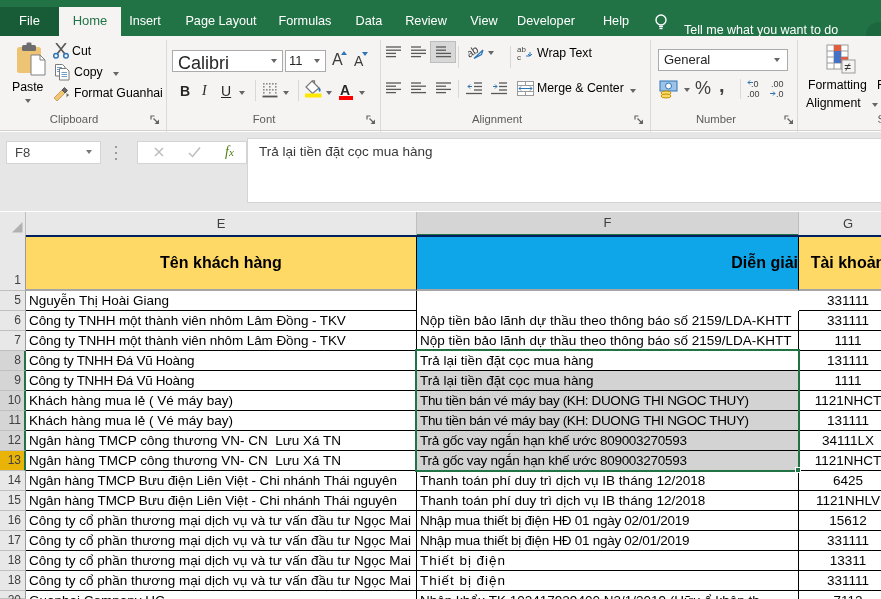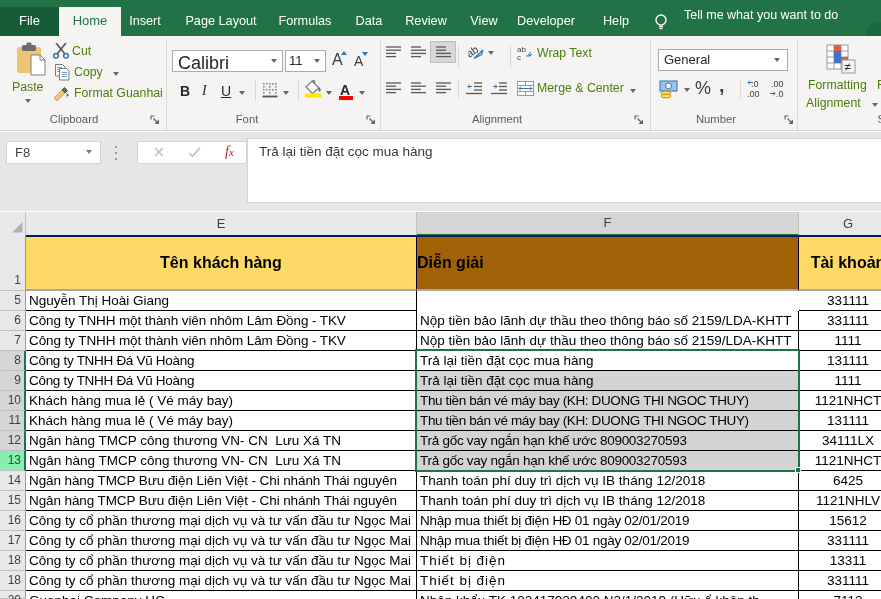--- a/index.html
+++ b/index.html
@@ -45,7 +45,7 @@
 <line x1="7" y1="14.5" x2="11" y2="14.5" stroke="#fff" stroke-width="1.4"></line>
 <line x1="7.5" y1="16.5" x2="10.5" y2="16.5" stroke="#fff" stroke-width="1.4"></line>
 </svg>
-<div class="ab" style="left:684px;top:1px;height:29px;color:#fff;font-size:12.5px;line-height:28px">Tell me what you want to do</div>
+<div class="ab" style="left:684px;top:16px;height:29px;color:#fff;font-size:12.5px;line-height:28px">Tell me what you want to do</div>
 <div class="ab" style="left:866px;top:22px;width:26px;height:26px;border-radius:50%;background:rgba(0,0,0,0.10)"></div>
 <div class="ab" id="ribbon"></div>
 <div class="gsep" style="left:166px;top:40px"></div>

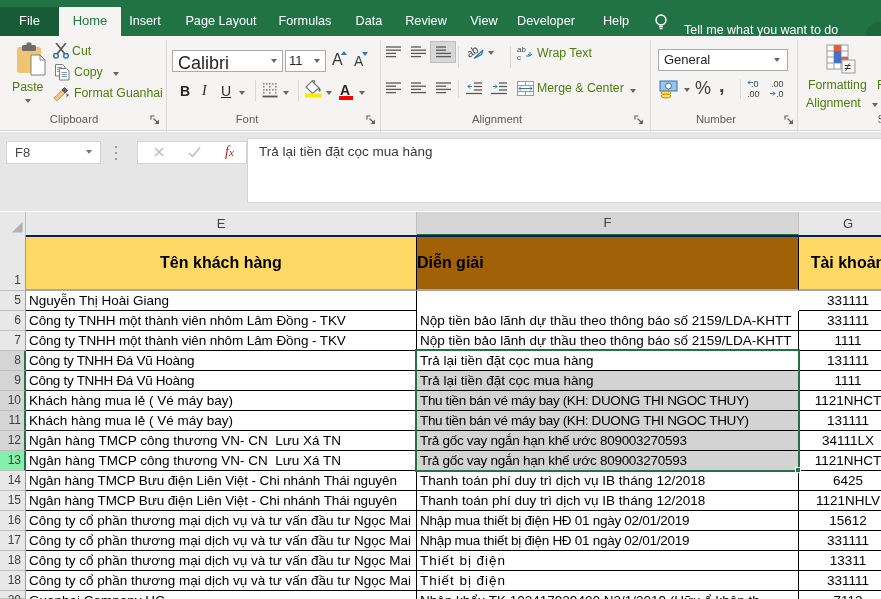--- a/index.html
+++ b/index.html
@@ -14,7 +14,7 @@
 #ribbon{left:0;top:36px;width:881px;height:95px;background:#f5f4f2;border-bottom:1px solid #d2d0ce}
 .gsep{top:4px;width:1px;height:119px;background:#dcdad8;position:absolute}
 .glabel{top:77px;font-size:11.3px;color:#5c5c5c;transform:translateX(-50%);position:absolute}
-.btxt{font-size:12.3px;color:#4d7c0f;position:absolute}
+.btxt{font-size:12.3px;color:#000000;position:absolute}
 .car{width:0;height:0;border-left:3.5px solid transparent;border-right:3.5px solid transparent;border-top:4px solid #666;position:absolute}
 
 #fbar{left:0;top:132px;width:881px;height:79px;background:#e6e6e6}

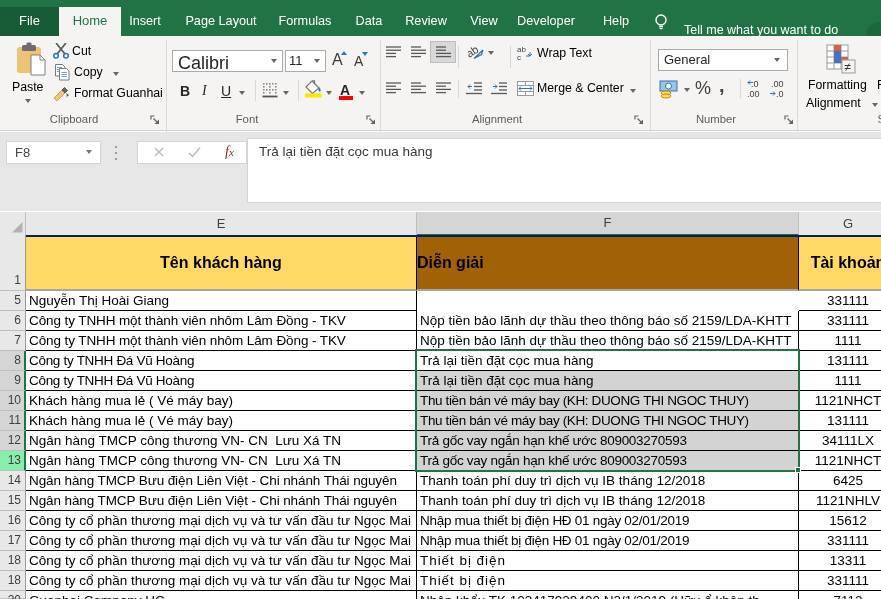--- a/index.html
+++ b/index.html
@@ -53,7 +53,7 @@
 <div class="gsep" style="left:650px;top:40px"></div>
 <div class="gsep" style="left:797px;top:40px"></div>
 <div class="glabel" style="left:74px;top:113px">Clipboard</div>
-<div class="glabel" style="left:247px;top:113px">Font</div>
+<div class="glabel" style="left:264px;top:113px">Font</div>
 <div class="glabel" style="left:497px;top:113px">Alignment</div>
 <div class="glabel" style="left:716px;top:113px">Number</div>
 <svg class="ab" style="left:150px;top:115px" width="10" height="10" viewBox="0 0 10 10">

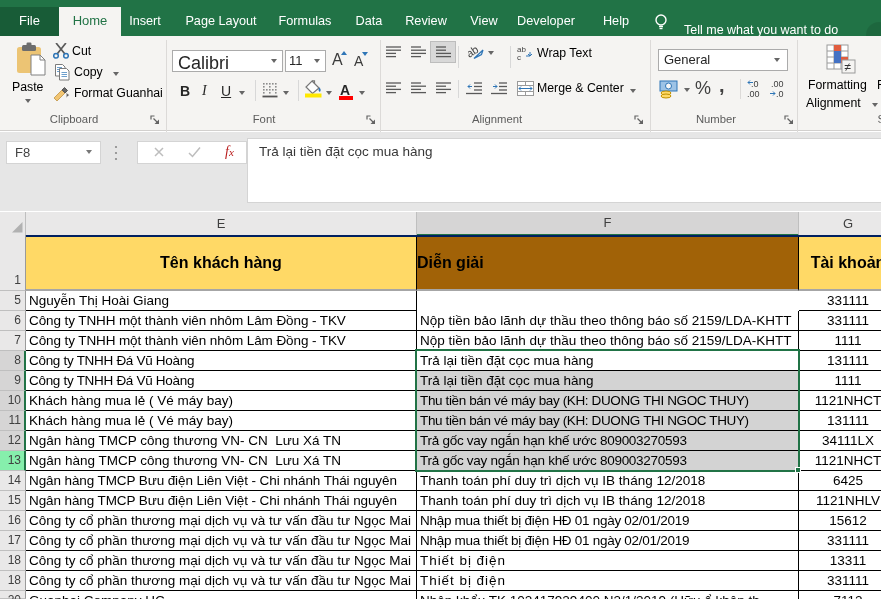--- a/index.html
+++ b/index.html
@@ -283,7 +283,7 @@
 <svg class="ab" style="left:188px;top:146px" width="13" height="12" viewBox="0 0 13 12">
 <path d="M1 7 L4.5 10.5 L12 1.5" fill="none" stroke="#bdbdbd" stroke-width="1.5"></path>
     </svg>
-<div class="ab" style="left:225px;top:144px;font-size:14px;font-style:italic;font-family:'Liberation Serif',serif;color:#b91c1c">f<span style="font-size:11px">x</span></div>
+<div class="ab" style="left:225px;top:144px;font-size:14px;font-style:italic;font-family:'Liberation Serif',serif;color:#4d7c0f">f<span style="font-size:11px">x</span></div>
 <div class="ab wbox" style="left:247px;top:138px;width:634px;height:65px;border-right:none"></div>
 <div class="ab" style="left:259px;top:144px;font-size:13.5px;color:#383838">Trả lại tiền đặt cọc mua hàng</div>
 <div class="ab" style="left:0;top:211px;width:881px;height:388px;background:#fff"></div>

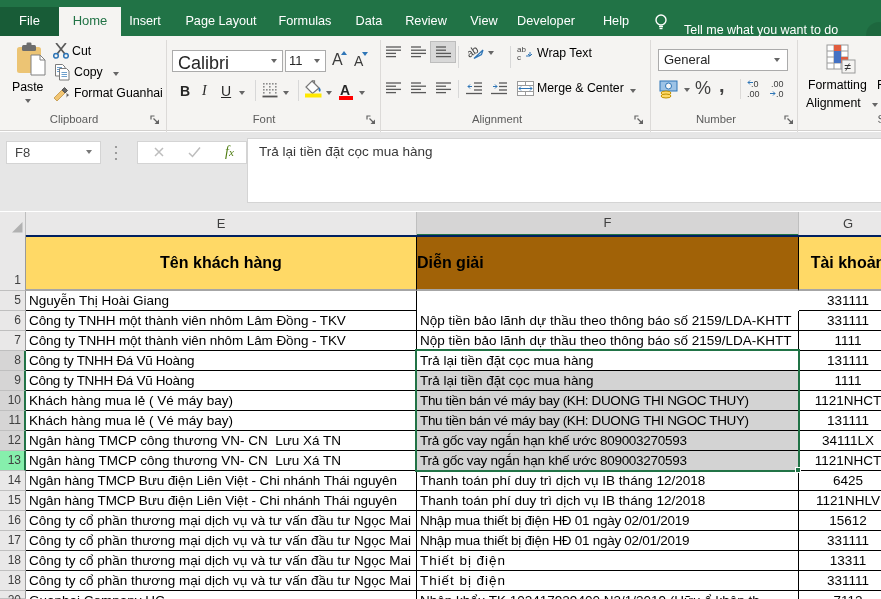--- a/index.html
+++ b/index.html
@@ -314,7 +314,7 @@
 <div class="ab rhead" style="top:591px;height:8px;line-height:19px;">20</div>
 <div class="ab" style="left:26px;top:235px;width:855px;height:2px;background:#002060"></div>
 <div class="ab cell" style="left:26px;top:237px;width:391px;height:54px;background:#ffd966;font-weight:bold;font-size:16px;line-height:52px;text-align:center;border-bottom:2px solid #a6a6a6">Tên khách hàng</div>
-<div class="ab cell" style="left:417px;top:237px;width:382px;height:54px;background:#a16207;font-weight:bold;font-size:16px;line-height:52px;text-align:left;border-bottom:2px solid #a6a6a6">Diễn giải</div>
+<div class="ab cell" style="left:417px;top:237px;width:382px;height:54px;background:#0ea5e9;font-weight:bold;font-size:16px;line-height:52px;text-align:right;border-bottom:2px solid #a6a6a6">Diễn giải</div>
 <div class="ab cell" style="left:799px;top:237px;width:99px;height:54px;background:#ffd966;font-weight:bold;font-size:16px;line-height:52px;text-align:center;border-bottom:2px solid #a6a6a6">Tài khoản</div>
 <div class="ab cell cl" style="left:26px;top:291px;width:391px;height:20px;">Nguyễn Thị Hoài Giang</div>
 <div class="ab cell cc" style="left:799px;top:291px;width:99px;height:20px">331111</div>

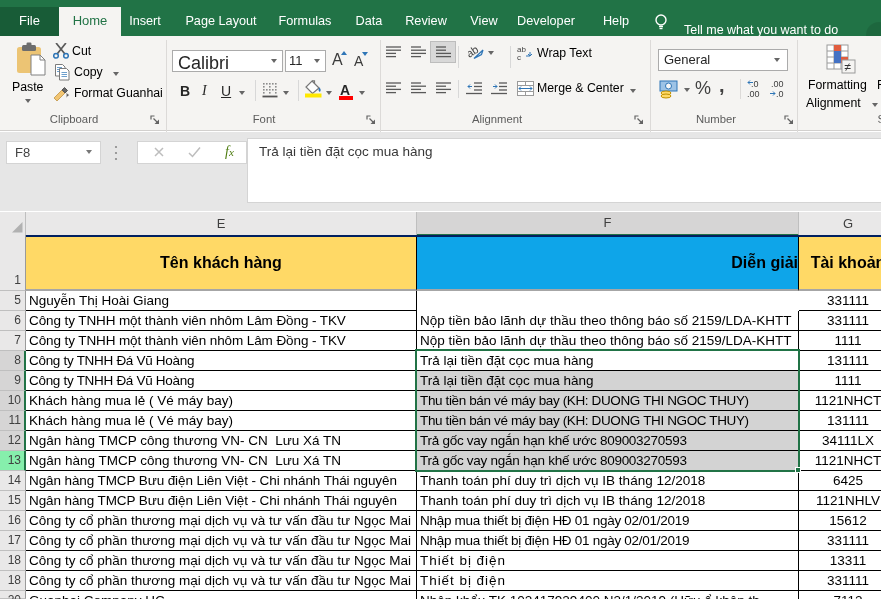--- a/index.html
+++ b/index.html
@@ -304,7 +304,7 @@
 <div class="ab rhead" style="top:391px;height:20px;line-height:19px;background:#d6d5d5;border-right:2px solid #217346;padding-right:3px;">10</div>
 <div class="ab rhead" style="top:411px;height:20px;line-height:19px;background:#d6d5d5;border-right:2px solid #217346;padding-right:3px;">11</div>
 <div class="ab rhead" style="top:431px;height:20px;line-height:19px;background:#d6d5d5;border-right:2px solid #217346;padding-right:3px;">12</div>
-<div class="ab rhead" style="top:451px;height:20px;line-height:19px;background:#86efac;border-right:2px solid #217346;padding-right:3px;">13</div>
+<div class="ab rhead" style="top:451px;height:20px;line-height:19px;background:#eab308;border-right:2px solid #217346;padding-right:3px;">13</div>
 <div class="ab rhead" style="top:471px;height:20px;line-height:19px;">14</div>
 <div class="ab rhead" style="top:491px;height:20px;line-height:19px;">15</div>
 <div class="ab rhead" style="top:511px;height:20px;line-height:19px;">16</div>

